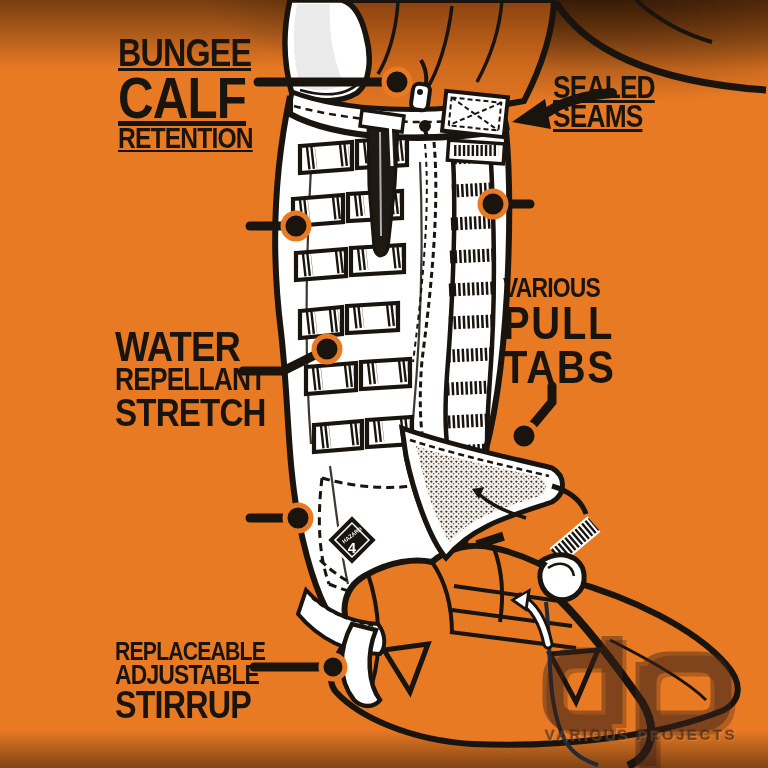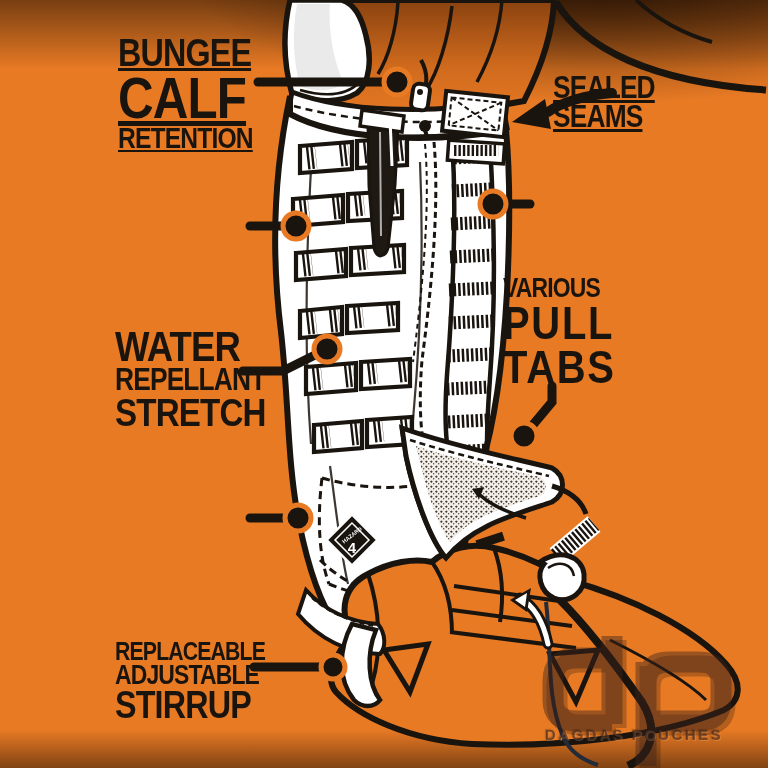--- a/index.html
+++ b/index.html
@@ -320,7 +320,7 @@
   <span class="cl fz38">STIRRUP</span>
 </div>
 
-<div class="wm-text">DAGDAS POUCHES</div>
+<div class="wm-text">VARIOUS PROJECTS</div>
 
 </div>
 

